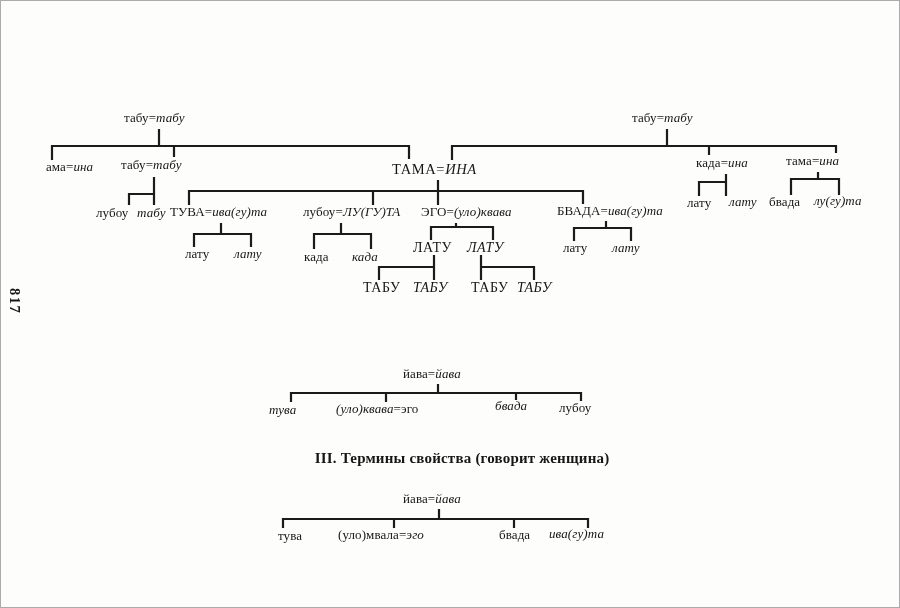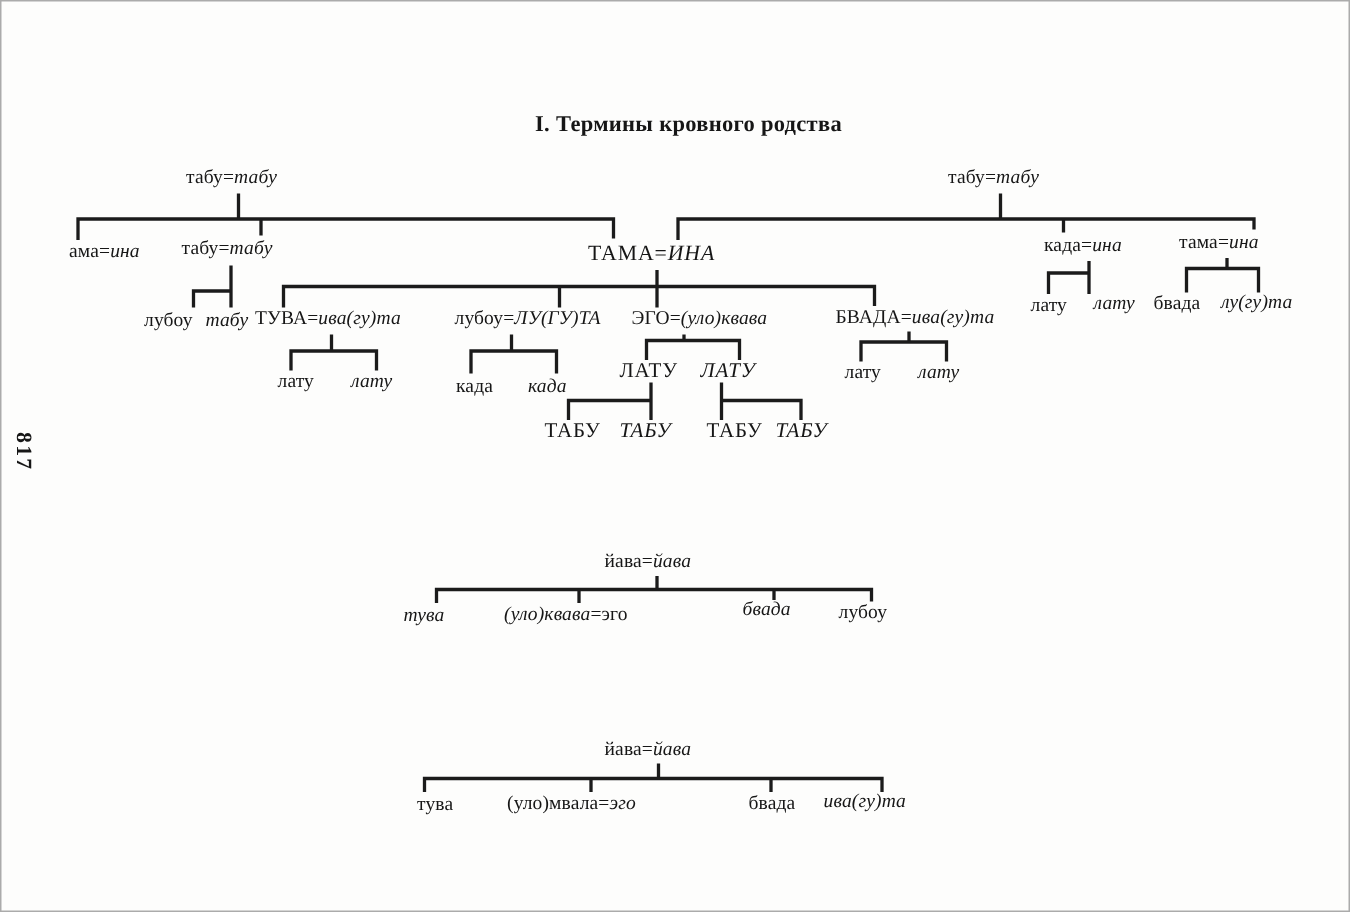--- a/index.html
+++ b/index.html
@@ -63,7 +63,6 @@
 
   <div class="pagenum">817</div>
 
-  <div class="hd" style="left:458px;top:74px">I. Термины кровного родства</div>
 
   <div class="nd" style="left:123px;top:110px"><span>табу=</span><span class="i">табу</span></div>
   <div class="nd" style="left:631px;top:110px"><span>табу=</span><span class="i">табу</span></div>

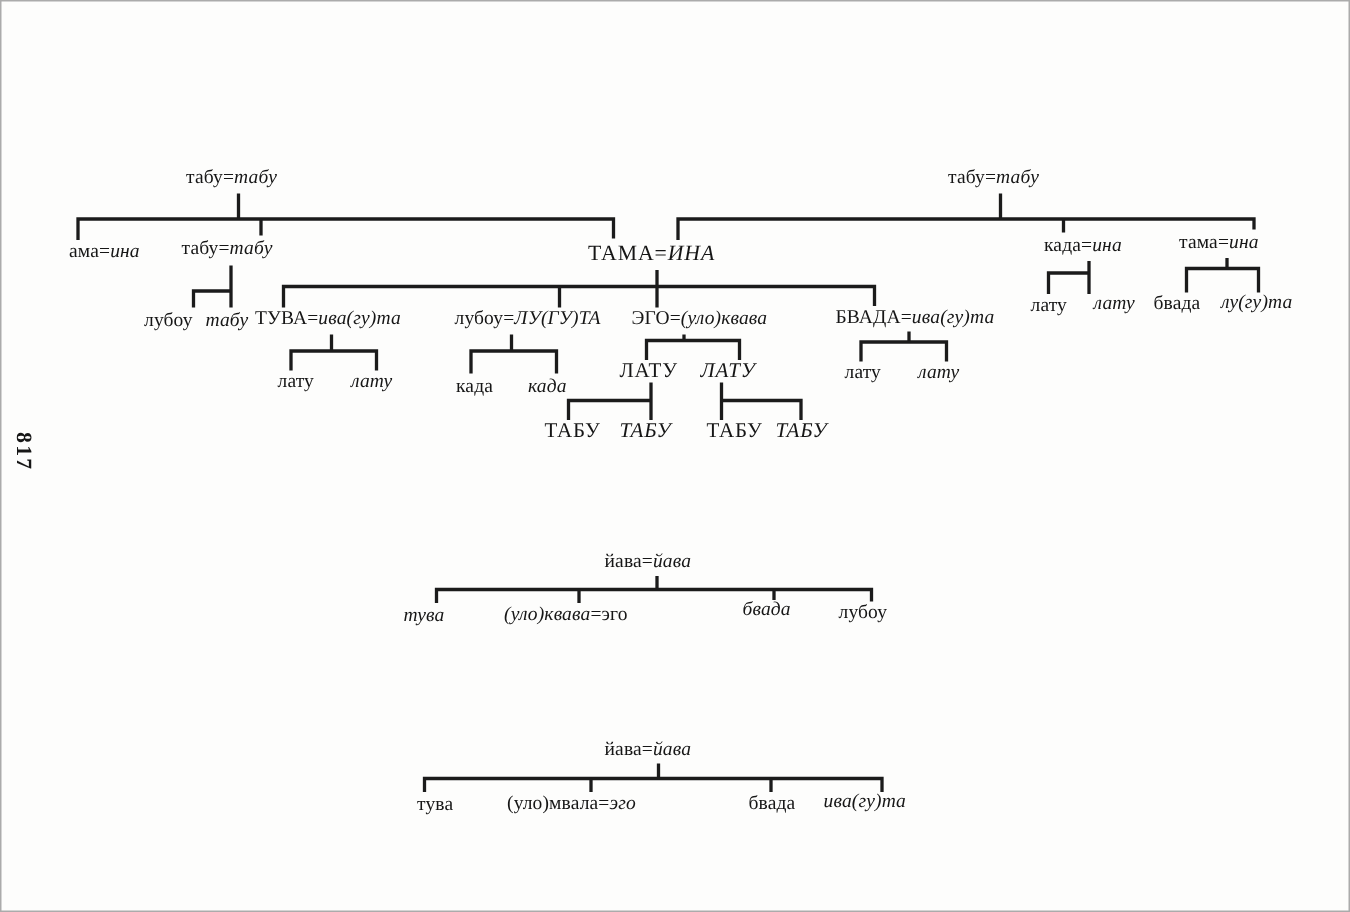--- a/index.html
+++ b/index.html
@@ -63,6 +63,7 @@
 
   <div class="pagenum">817</div>
 
+  <div class="hd" style="left:461px;top:449px">III. Термины свойства (говорит женщина)</div>
 
   <div class="nd" style="left:123px;top:110px"><span>табу=</span><span class="i">табу</span></div>
   <div class="nd" style="left:631px;top:110px"><span>табу=</span><span class="i">табу</span></div>

